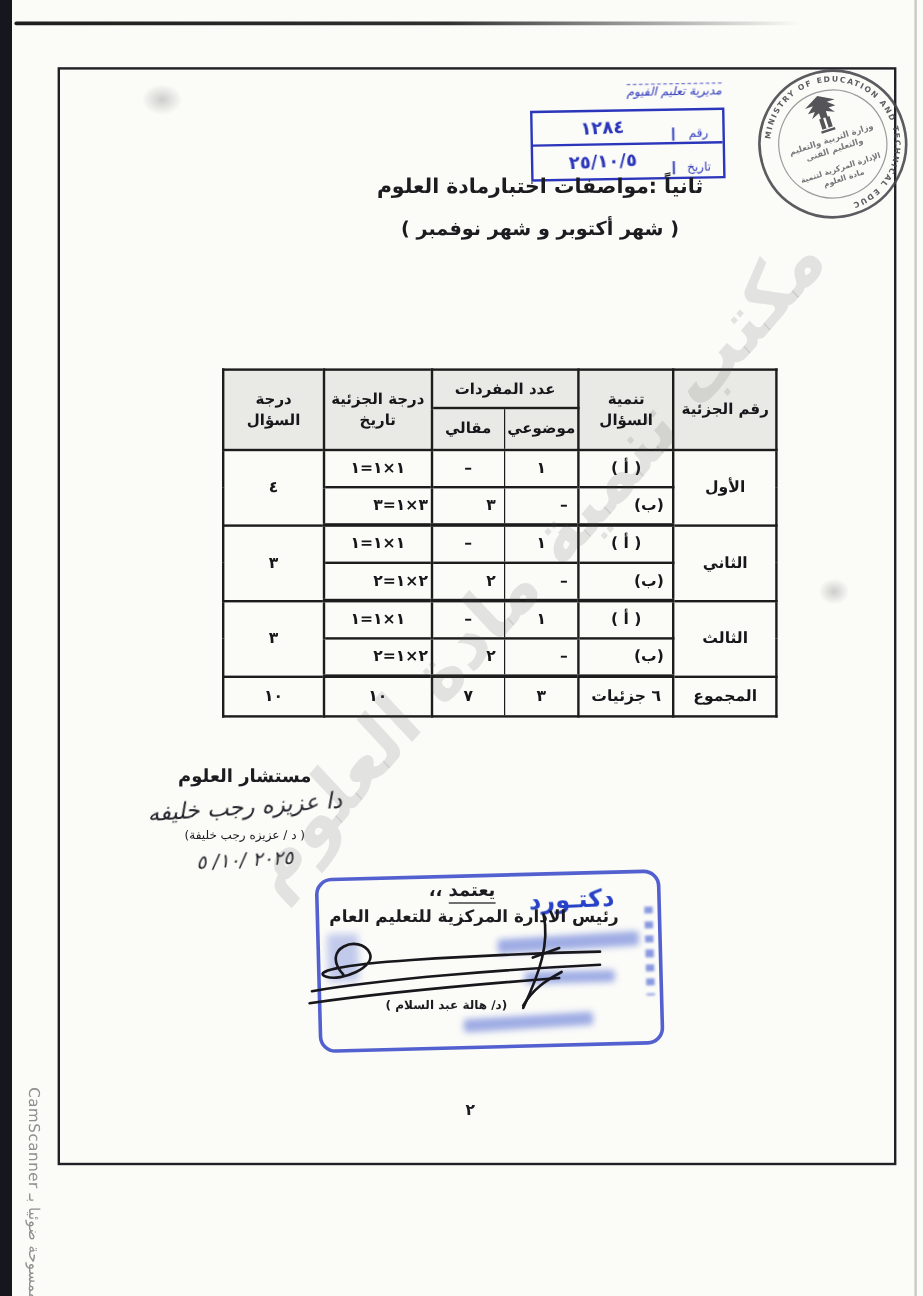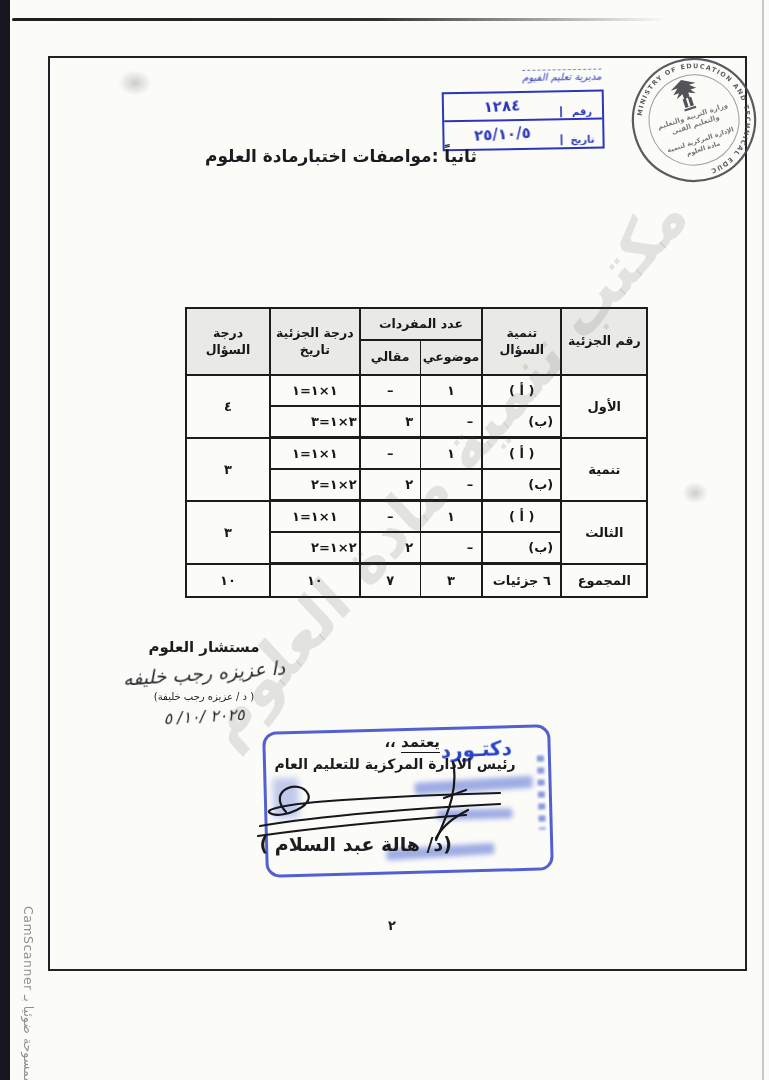--- a/index.html
+++ b/index.html
@@ -28,7 +28,7 @@
   .reg-box{position:absolute;top:21px;right:0;left:6px;bottom:0;border:2.5px solid #2b36bb;direction:rtl;}
   .reg-row{display:flex;height:26px;align-items:center;}
   .reg-row.first{border-bottom:2px solid #2b36bb;}
-  .reg-label{width:40px;font-size:10px;font-weight:bold;text-align:center;
+  .reg-label{width:40px;font-size:10px;font-weight:normal;text-align:center;
      border-left:2px solid rgba(43,54,187,.8);filter:blur(.3px);margin-top:12px;}
   .reg-value{flex:1;text-align:center;font-size:15px;font-weight:bold;transform:rotate(-2deg);
      filter:blur(.25px);direction:ltr;}

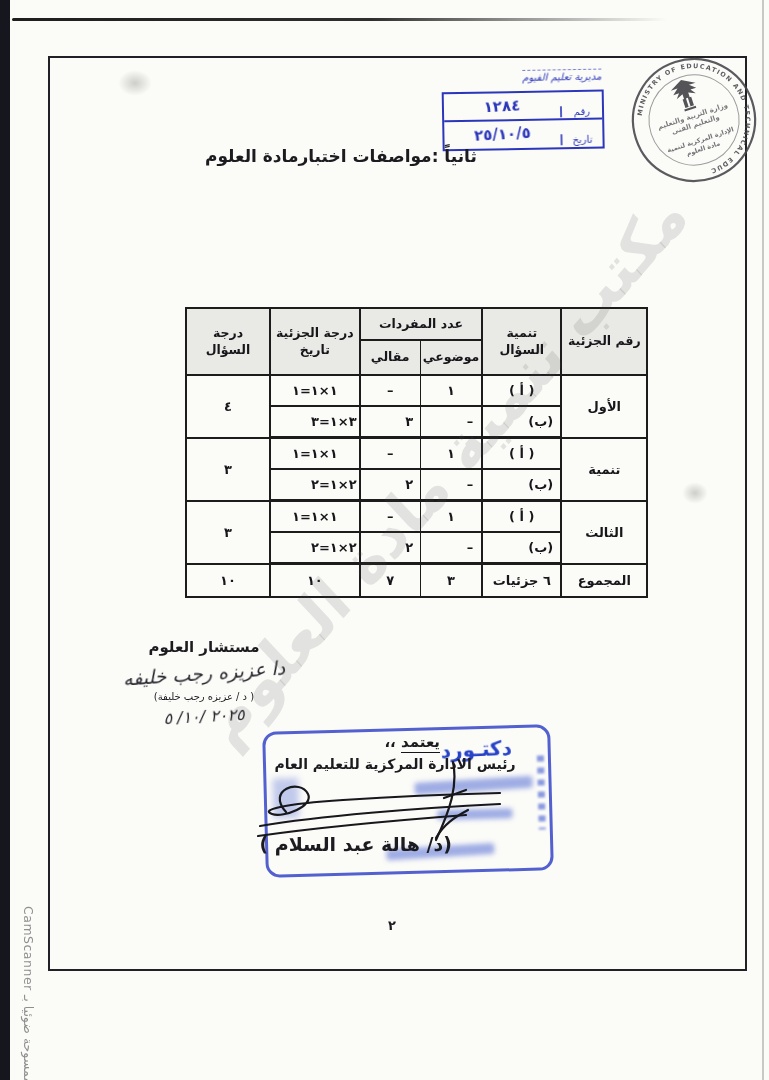--- a/index.html
+++ b/index.html
@@ -45,7 +45,7 @@
   .eagle{fill:#3d3d43;}
 
   
-  .headings{left:205px;top:146px;width:490px;text-align:left;direction:rtl;font-weight:bold;}
+  .headings{left:205px;top:146px;width:490px;text-align:center;direction:rtl;font-weight:bold;}
   .headings .h{margin-bottom:15px;white-space:nowrap;}
   .h1{font-size:17px;}
   .h2{font-size:16px;}

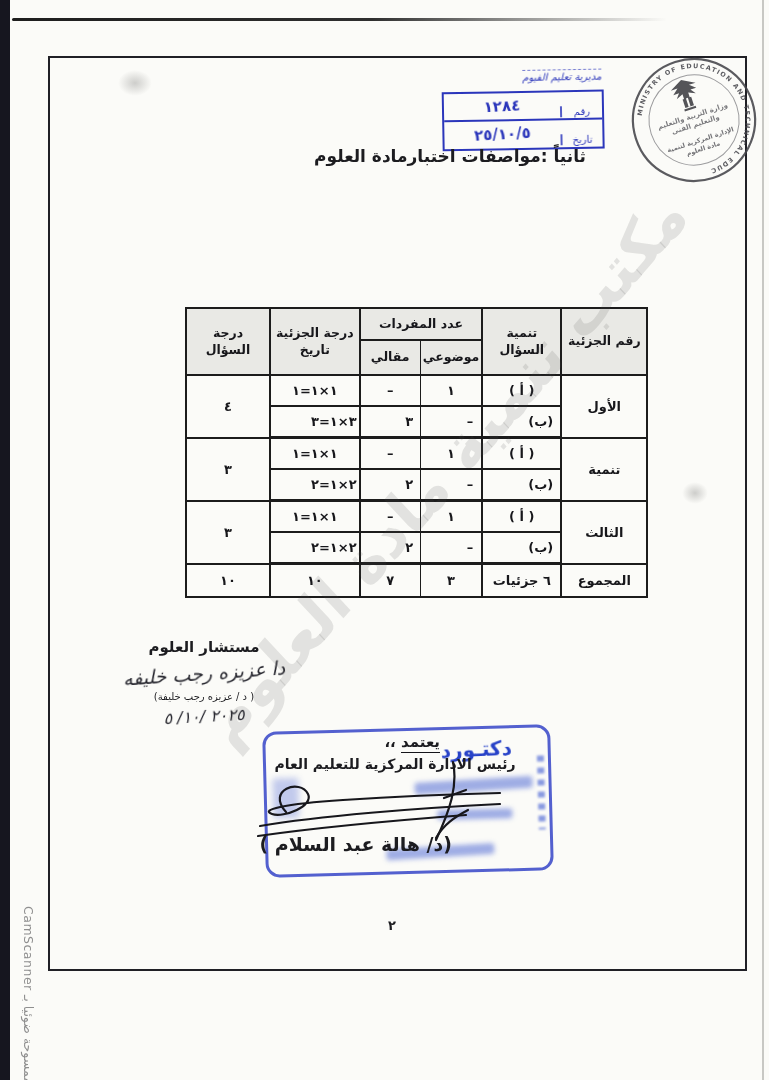--- a/index.html
+++ b/index.html
@@ -160,6 +160,7 @@
 
   <div class="abs headings">
     <div class="h h1">ثانياً :مواصفات اختبارمادة العلوم</div>
+    <div class="h h2">( شهر أكتوبر و شهر نوفمبر )</div>
   </div>
 
   <div class="abs hand-watermark">

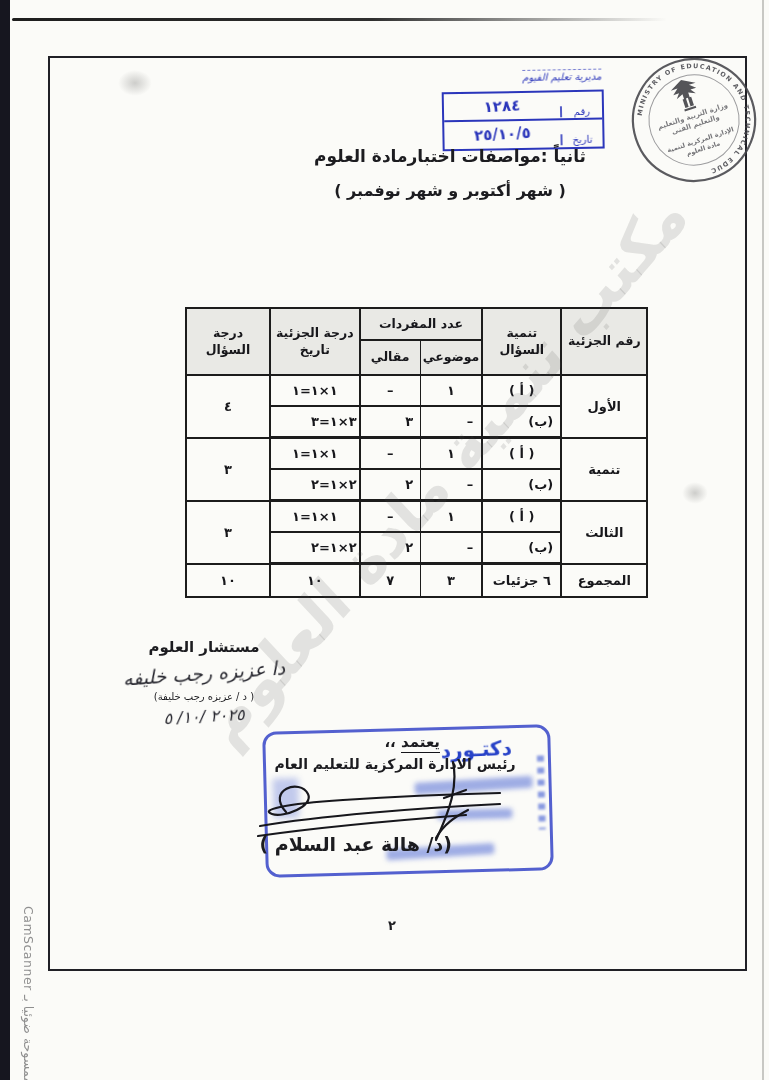--- a/index.html
+++ b/index.html
@@ -199,7 +199,7 @@
       </tr>
 
       <tr class="sub">
-        <td rowspan="2">تنمية</td>
+        <td rowspan="2">الثاني</td>
         <td class="thin-bottom">( أ )</td>
         <td class="thin-bottom vthin-l">١</td>
         <td class="thin-bottom vthin-r">–</td>

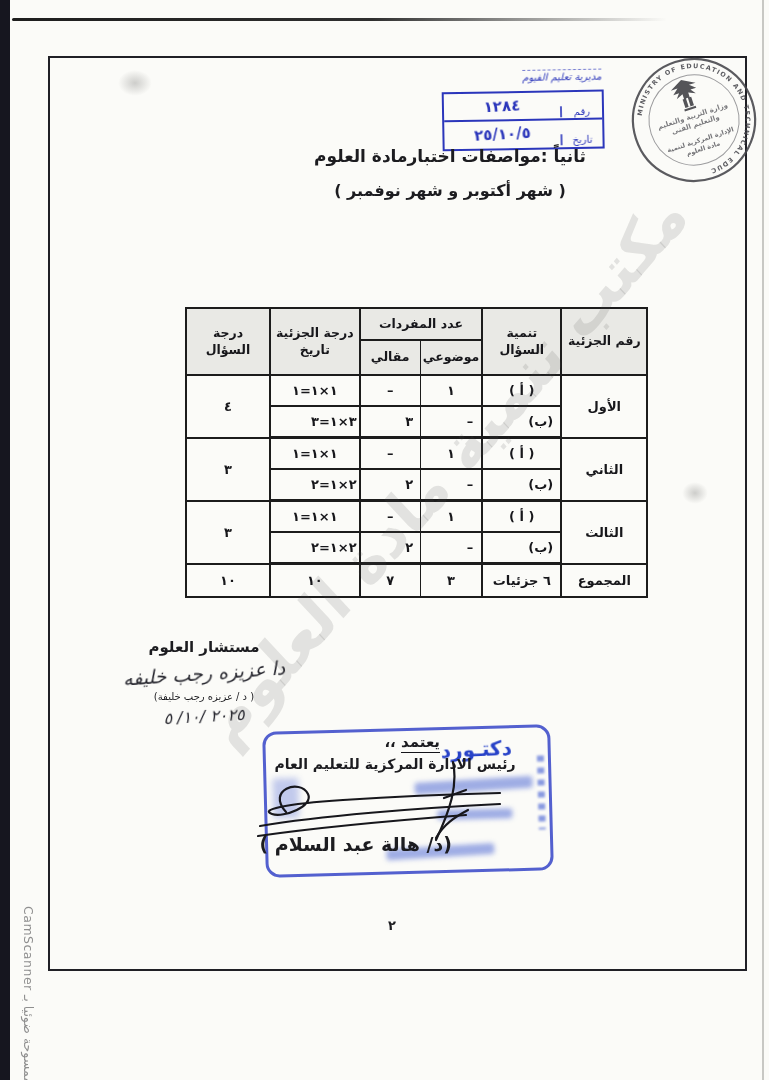--- a/index.html
+++ b/index.html
@@ -85,7 +85,7 @@
      margin-top:5px;direction:ltr;filter:blur(.2px);}
 
   
-  .approve-word{left:330px;top:733px;width:110px;direction:rtl;
+  .approve-word{left:330px;top:733px;width:110px;text-align:center;direction:rtl;
      font-weight:bold;font-size:15px;z-index:5;}
   .approve-word .u{border-bottom:1.5px solid #15151a;padding-bottom:1px;}
   .approve-title{left:272px;top:756px;width:246px;text-align:center;direction:rtl;

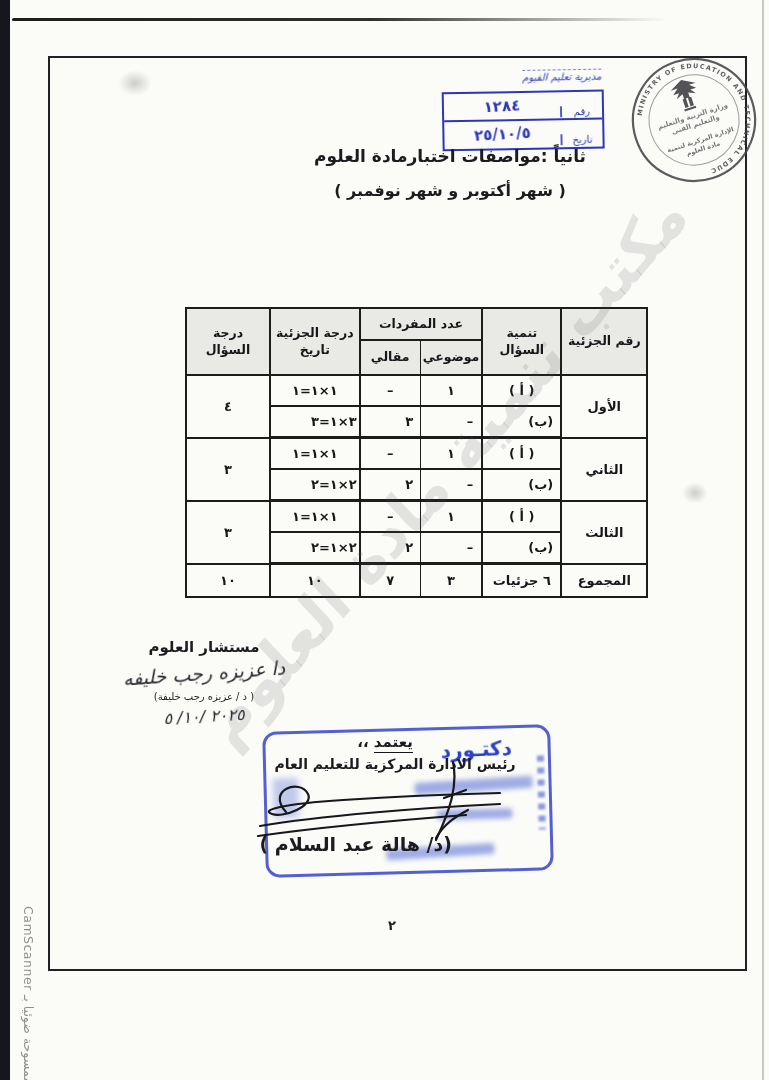--- a/index.html
+++ b/index.html
@@ -91,7 +91,7 @@
   .approve-title{left:272px;top:756px;width:246px;text-align:center;direction:rtl;
      font-weight:bold;font-size:14px;z-index:5;white-space:nowrap;}
   .approve-name{left:292px;top:833px;width:160px;text-align:center;direction:rtl;
-     font-weight:bold;font-size:19px;z-index:5;white-space:nowrap;}
+     font-weight:bold;font-size:10px;z-index:5;white-space:nowrap;}
   .approve-sig{left:248px;top:760px;z-index:5;}
 
   

